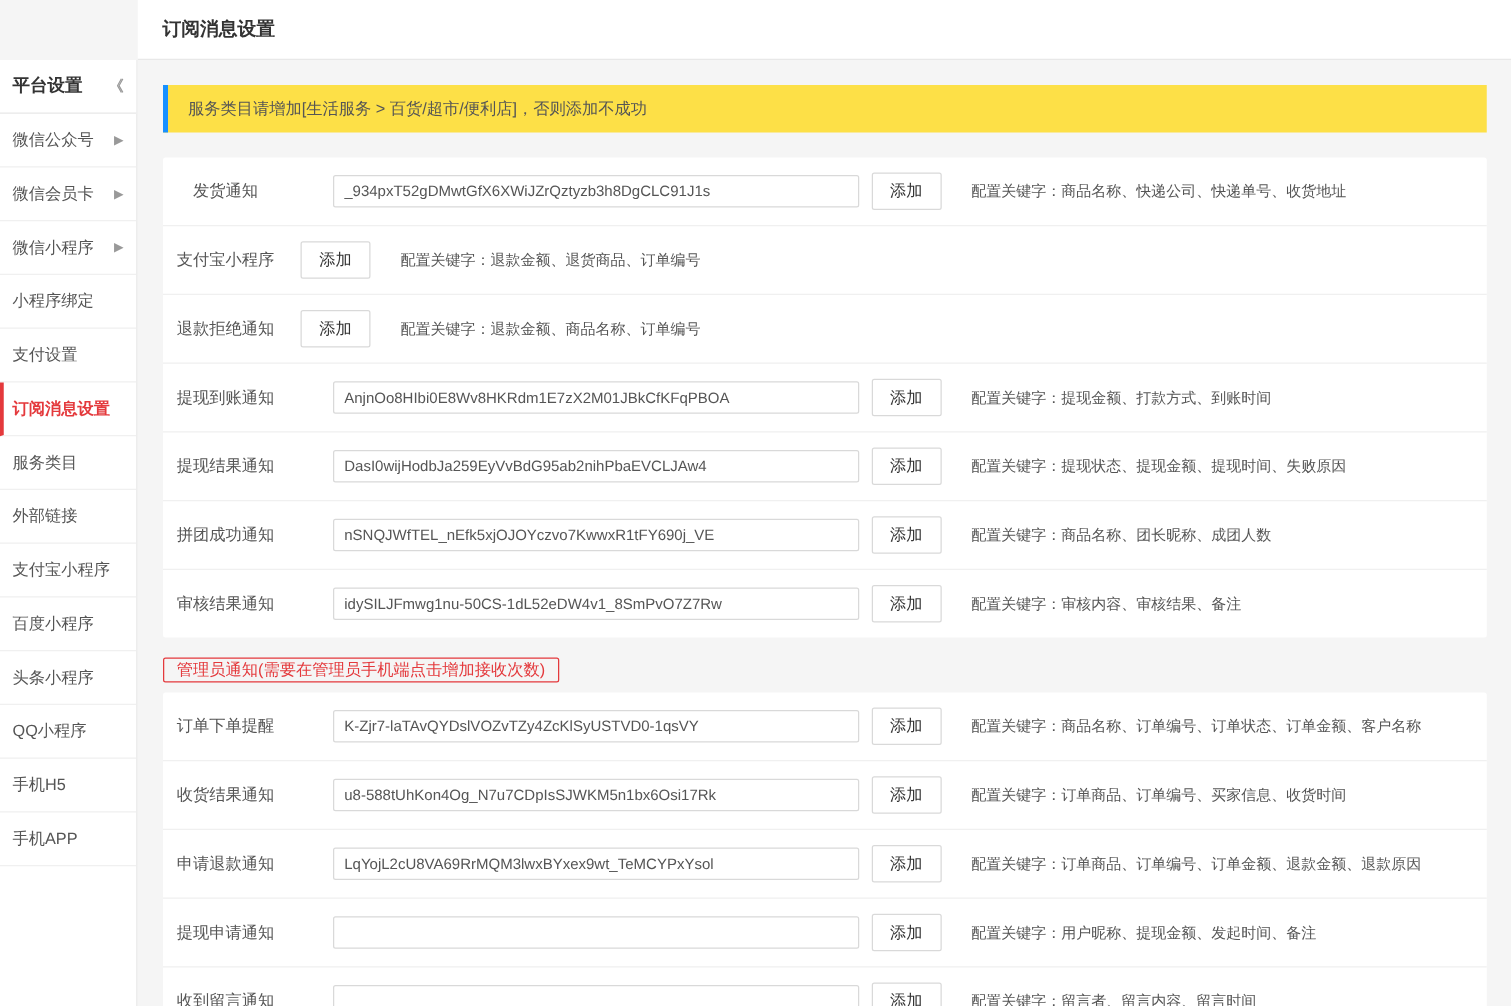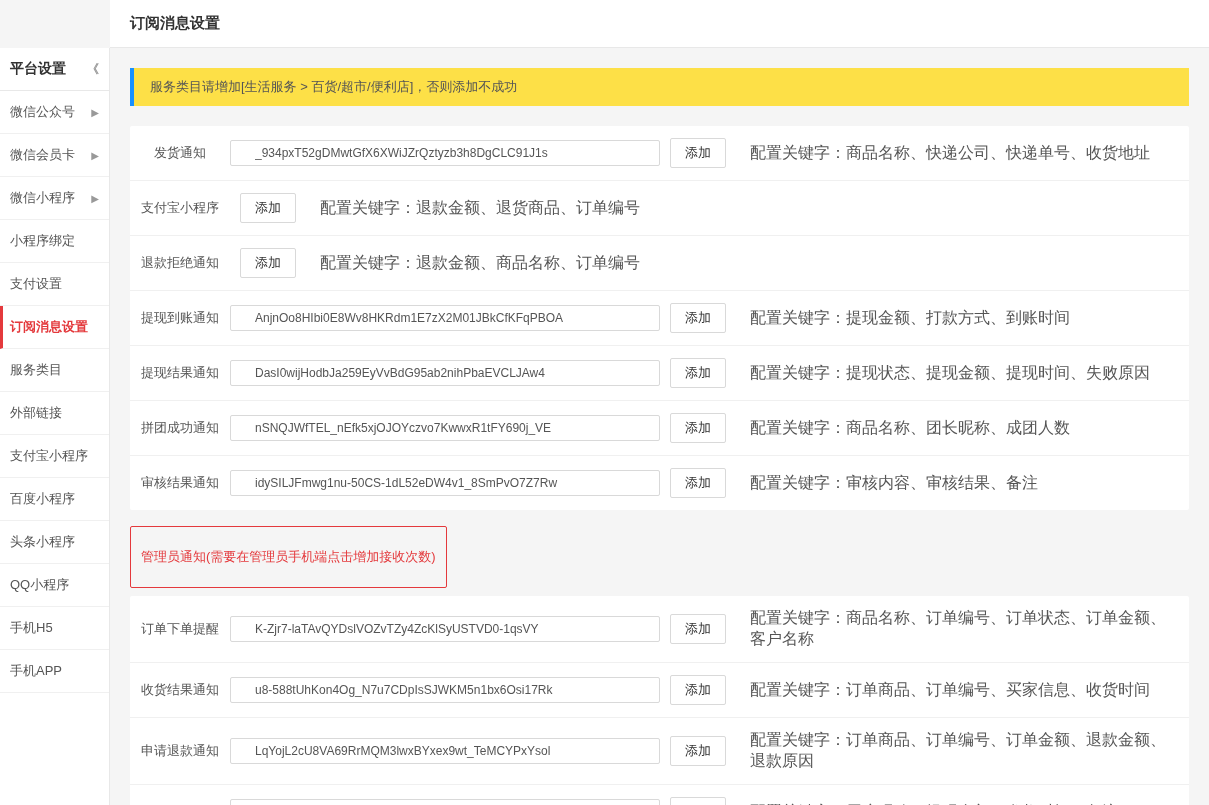--- a/index.html
+++ b/index.html
@@ -114,11 +114,12 @@
       max-width: 430px;
       border: 1px solid #d9d9d9;
       border-radius: 2px;
-      padding: 5px 24px;
+      padding: 5px 8px;
       font-size: 12px;
       color: #555;
       background: #fff;
       outline: none;
+      margin-left: 36px;
     }
     .add-btn {
       margin-left: 10px;

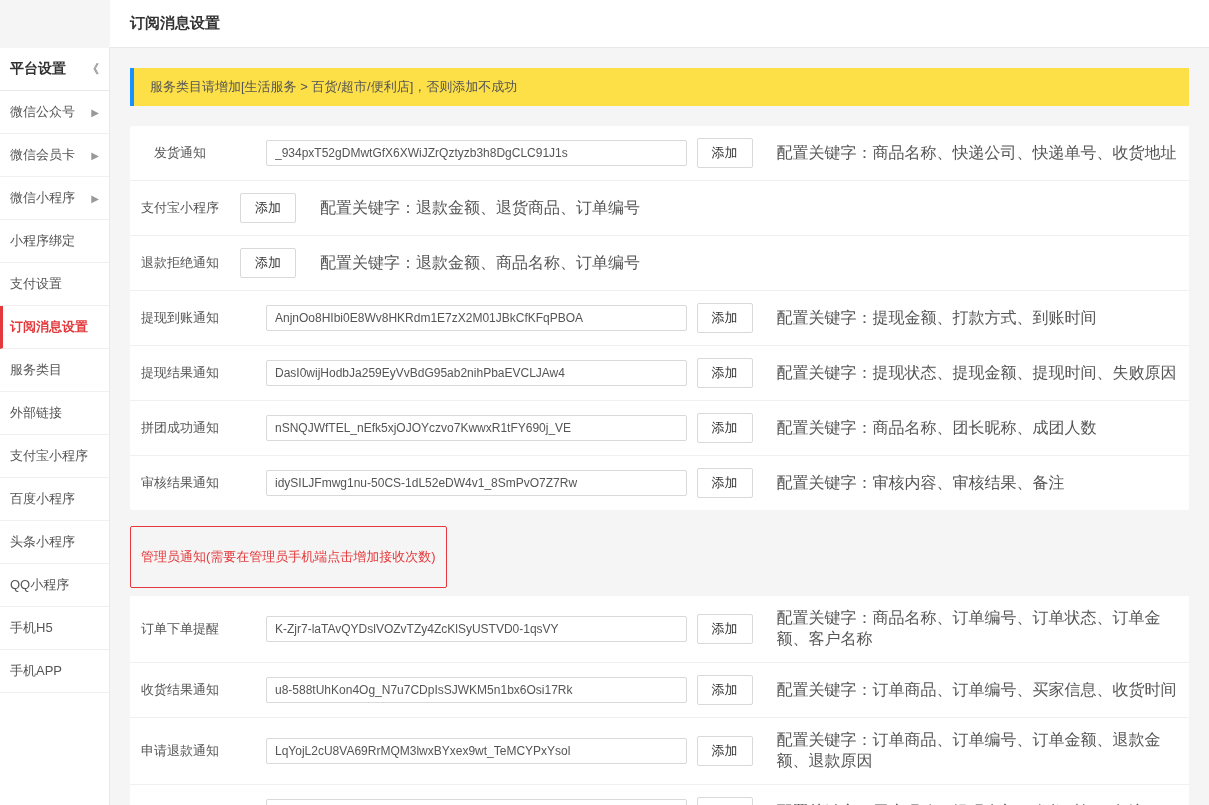--- a/index.html
+++ b/index.html
@@ -134,7 +134,7 @@
     }
     .row-config {
       margin-left: 14px;
-      font-size: 16px;
+      font-size: 12px;
       color: #555;
       flex: 1;
       padding-left: 10px;

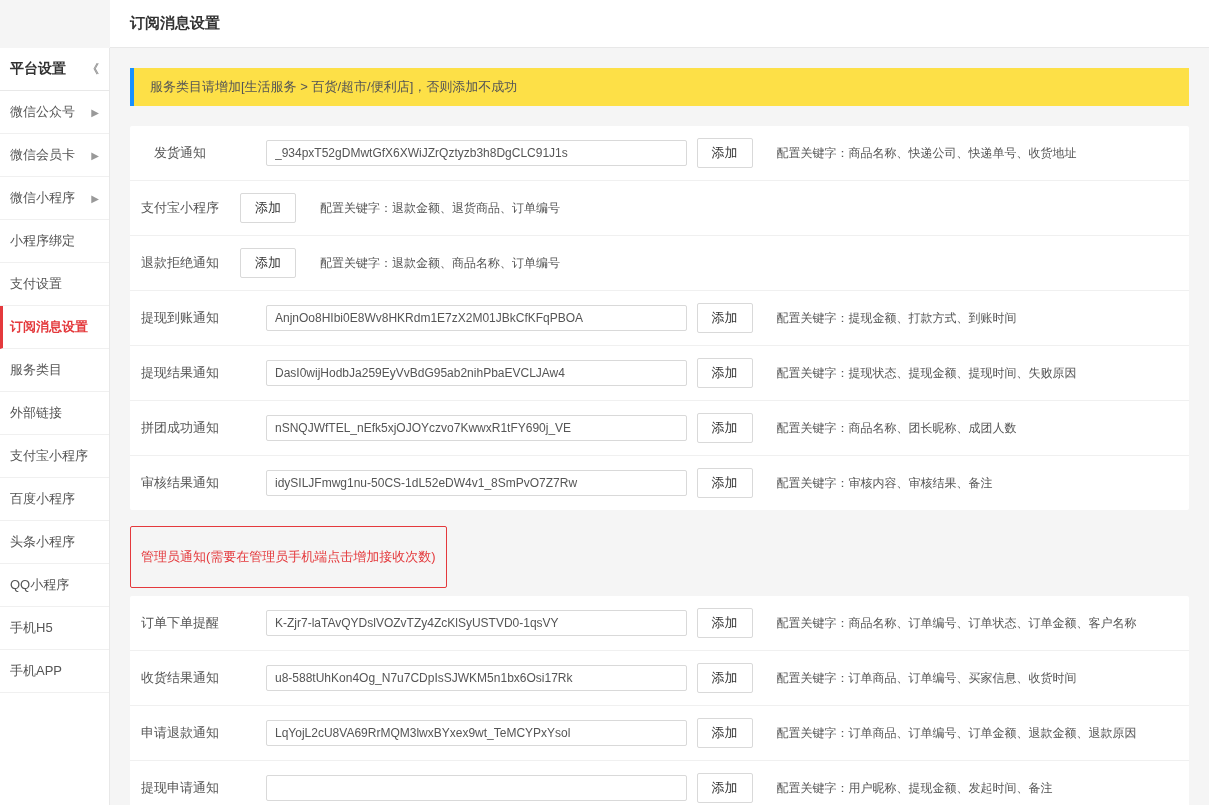--- a/index.html
+++ b/index.html
@@ -148,7 +148,7 @@
     .admin-section-box {
       border: 1px solid #e4393c;
       color: #e4393c;
-      padding: 21px 10px;
+      padding: 0 10px;
       font-size: 13px;
       border-radius: 2px;
       cursor: pointer;

